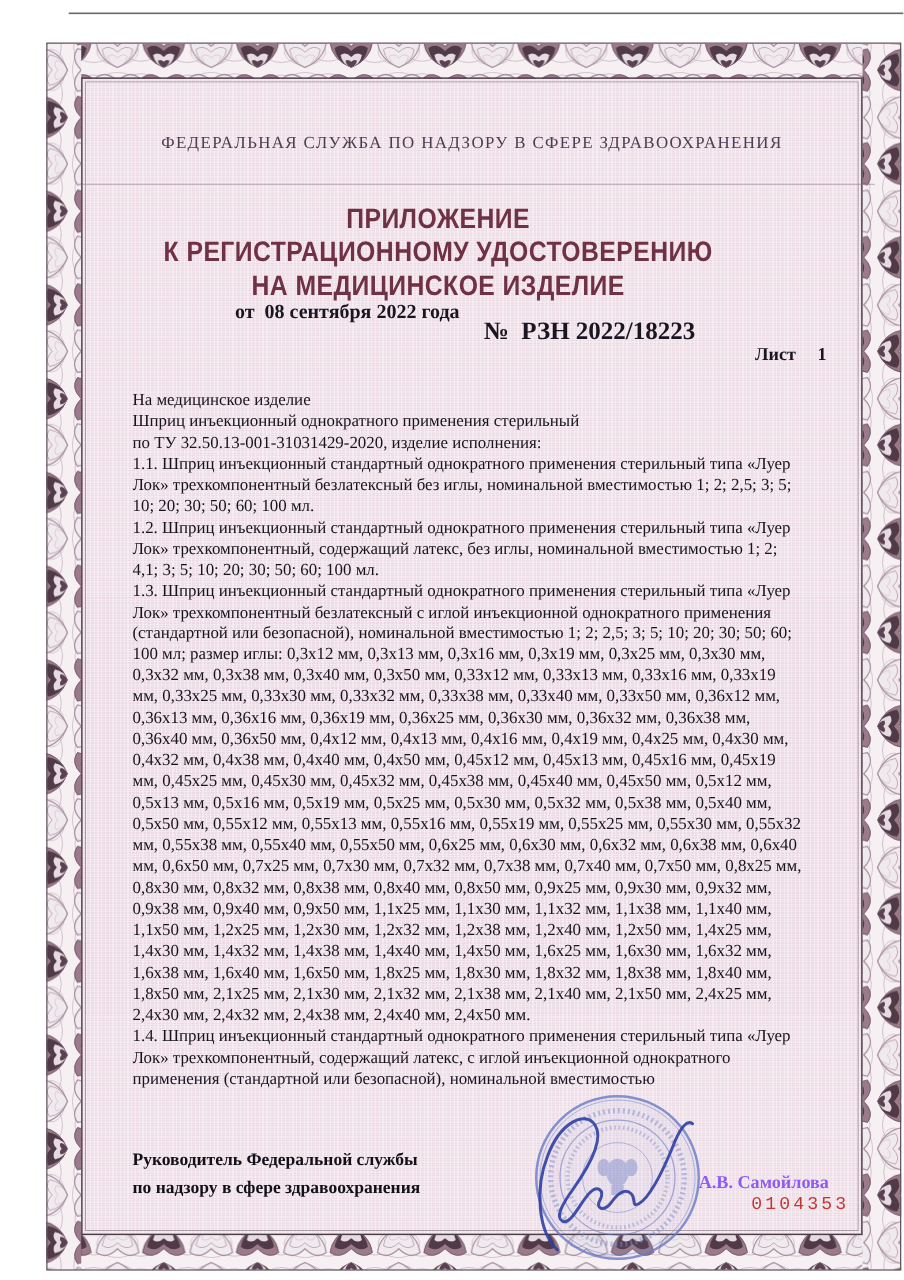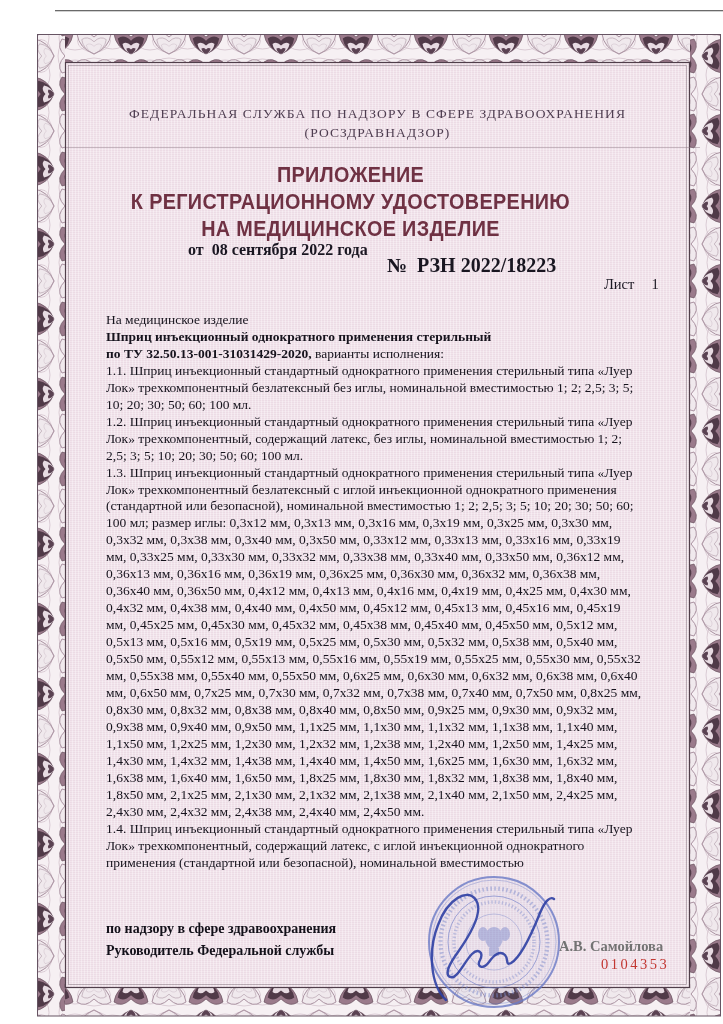--- a/index.html
+++ b/index.html
@@ -89,7 +89,6 @@
 
   <div class="txt agency">
     <div>ФЕДЕРАЛЬНАЯ СЛУЖБА ПО НАДЗОРУ В СФЕРЕ ЗДРАВООХРАНЕНИЯ</div>
-    <div>(РОСЗДРАВНАДЗОР)</div>
   </div>
 
   <div class="txt doc-title">

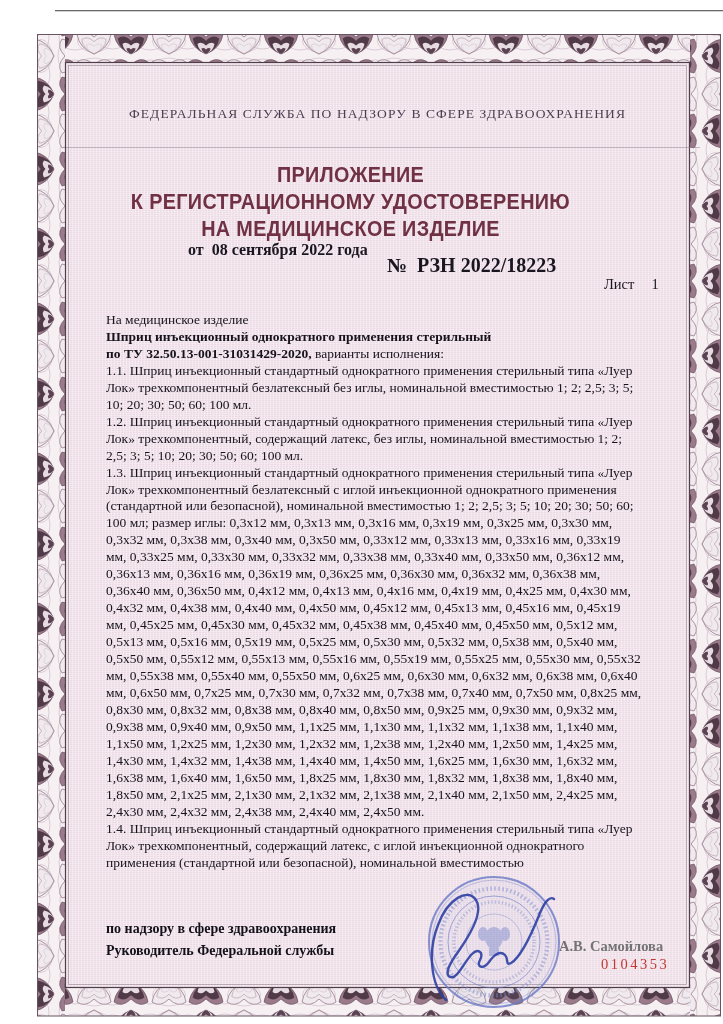--- a/index.html
+++ b/index.html
@@ -22,7 +22,7 @@
           transform:scaleX(.88);transform-origin:50% 0;}
   .date-line{left:188px;top:241px;font-weight:700;font-size:16px;white-space:pre;}
   .number-line{left:387px;top:254px;font-weight:700;font-size:20px;white-space:pre;}
-  .sheet{left:604px;top:276px;font-weight:400;font-size:14.5px;white-space:pre;word-spacing:5px;}
+  .sheet{left:604px;top:276px;font-weight:700;font-size:14.5px;white-space:pre;word-spacing:5px;}
   .body-text{left:106px;top:312px;width:536px;height:604px;overflow:hidden;
           font-size:13.5px;line-height:16.95px;color:#16131d;}
   .body-text p{margin:0;}

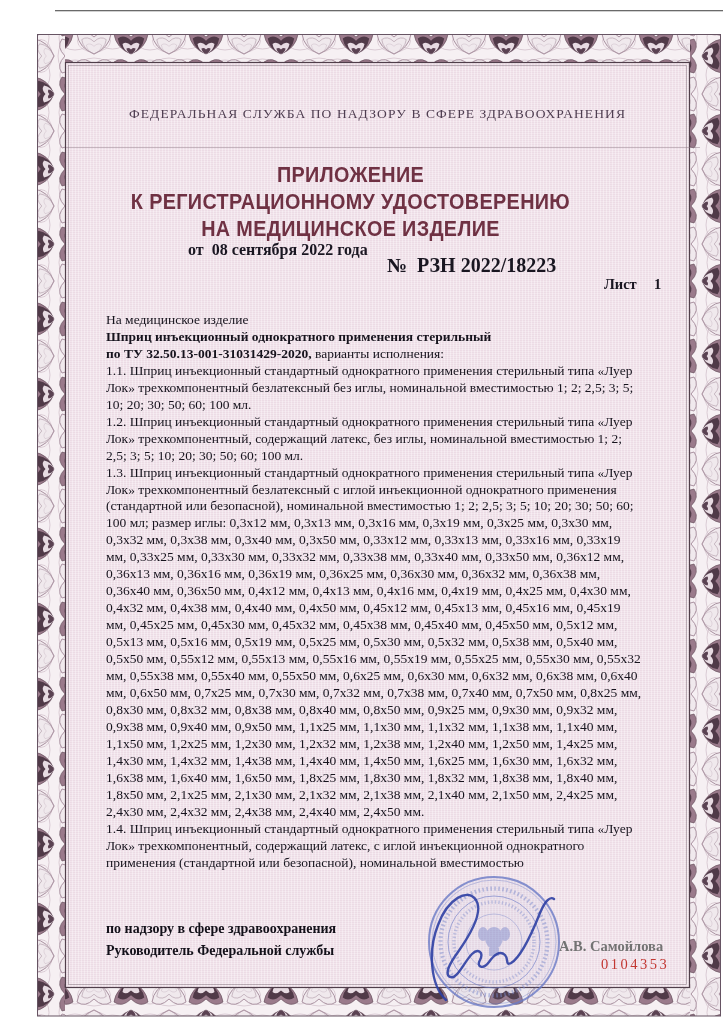--- a/index.html
+++ b/index.html
@@ -26,7 +26,7 @@
   .body-text{left:106px;top:312px;width:536px;height:604px;overflow:hidden;
           font-size:13.5px;line-height:16.95px;color:#16131d;}
   .body-text p{margin:0;}
-  .b{font-weight:700;}
+  .b{font-weight:400;}
   .sig-title{left:106px;top:918px;font-weight:700;font-size:14px;line-height:21.5px;color:#121019;}
   .sig-name{left:559px;top:938px;font-weight:700;font-size:14.5px;color:#737373;}
   .serial{left:601px;top:956px;font-family:Liberation Serif, serif;font-size:14.5px;

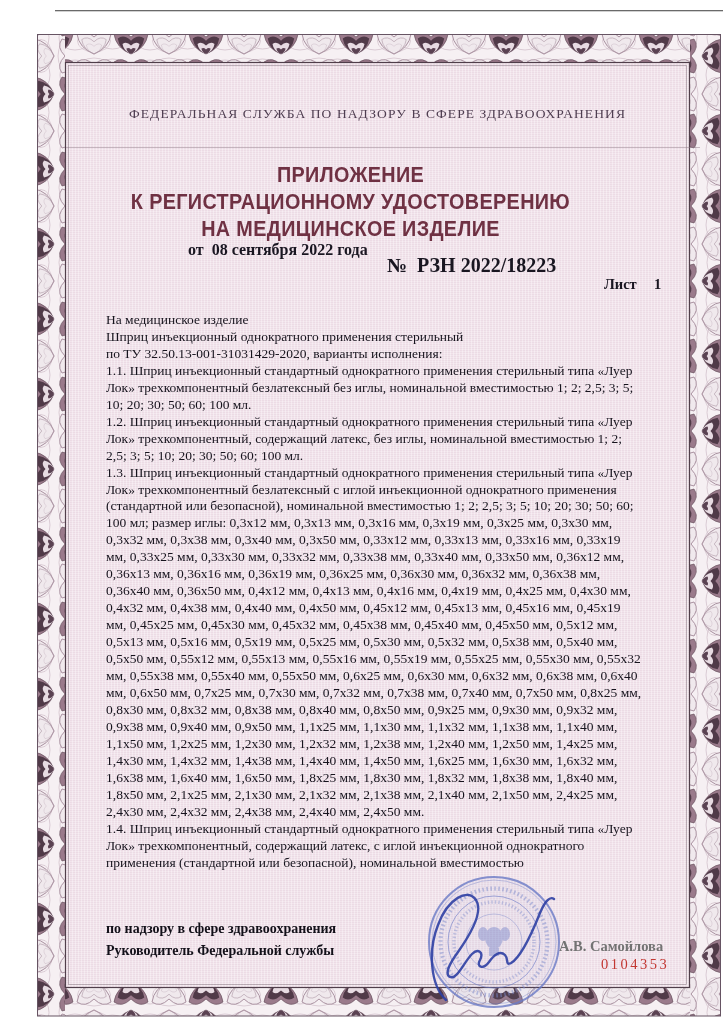--- a/index.html
+++ b/index.html
@@ -104,7 +104,7 @@
   <div class="txt body-text">
     <p>На медицинское изделие</p>
     <p class="b">Шприц инъекционный однократного применения стерильный</p>
-    <p><span class="b">по ТУ 32.50.13-001-31031429-2020,</span><span> варианты исполнения:</span></p>
+    <p><span class="b">по ТУ 32.50.13-001-31031429-2020,</span><span> изделие исполнения:</span></p>
     <p>1.1. Шприц инъекционный стандартный однократного применения стерильный типа «Луер Лок» трехкомпонентный безлатексный без иглы, номинальной вместимостью 1; 2; 2,5; 3; 5; 10; 20; 30; 50; 60; 100 мл.</p>
     <p>1.2. Шприц инъекционный стандартный однократного применения стерильный типа «Луер Лок» трехкомпонентный, содержащий латекс, без иглы, номинальной вместимостью 1; 2; 2,5; 3; 5; 10; 20; 30; 50; 60; 100 мл.</p>
     <p>1.3. Шприц инъекционный стандартный однократного применения стерильный типа «Луер Лок» трехкомпонентный безлатексный с иглой инъекционной однократного применения (стандартной или безопасной), номинальной вместимостью 1; 2; 2,5; 3; 5; 10; 20; 30; 50; 60; 100 мл; размер иглы: 0,3х12 мм, 0,3х13 мм, 0,3х16 мм, 0,3х19 мм, 0,3х25 мм, 0,3х30 мм, 0,3х32 мм, 0,3х38 мм, 0,3х40 мм, 0,3х50 мм, 0,33х12 мм, 0,33х13 мм, 0,33х16 мм, 0,33х19 мм, 0,33х25 мм, 0,33х30 мм, 0,33х32 мм, 0,33х38 мм, 0,33х40 мм, 0,33х50 мм, 0,36х12 мм, 0,36х13 мм, 0,36х16 мм, 0,36х19 мм, 0,36х25 мм, 0,36х30 мм, 0,36х32 мм, 0,36х38 мм, 0,36х40 мм, 0,36х50 мм, 0,4х12 мм, 0,4х13 мм, 0,4х16 мм, 0,4х19 мм, 0,4х25 мм, 0,4х30 мм, 0,4х32 мм, 0,4х38 мм, 0,4х40 мм, 0,4х50 мм, 0,45х12 мм, 0,45х13 мм, 0,45х16 мм, 0,45х19 мм, 0,45х25 мм, 0,45х30 мм, 0,45х32 мм, 0,45х38 мм, 0,45х40 мм, 0,45х50 мм, 0,5х12 мм, 0,5х13 мм, 0,5х16 мм, 0,5х19 мм, 0,5х25 мм, 0,5х30 мм, 0,5х32 мм, 0,5х38 мм, 0,5х40 мм, 0,5х50 мм, 0,55х12 мм, 0,55х13 мм, 0,55х16 мм, 0,55х19 мм, 0,55х25 мм, 0,55х30 мм, 0,55х32 мм, 0,55х38 мм, 0,55х40 мм, 0,55х50 мм, 0,6х25 мм, 0,6х30 мм, 0,6х32 мм, 0,6х38 мм, 0,6х40 мм, 0,6х50 мм, 0,7х25 мм, 0,7х30 мм, 0,7х32 мм, 0,7х38 мм, 0,7х40 мм, 0,7х50 мм, 0,8х25 мм, 0,8х30 мм, 0,8х32 мм, 0,8х38 мм, 0,8х40 мм, 0,8х50 мм, 0,9х25 мм, 0,9х30 мм, 0,9х32 мм, 0,9х38 мм, 0,9х40 мм, 0,9х50 мм, 1,1х25 мм, 1,1х30 мм, 1,1х32 мм, 1,1х38 мм, 1,1х40 мм, 1,1х50 мм, 1,2х25 мм, 1,2х30 мм, 1,2х32 мм, 1,2х38 мм, 1,2х40 мм, 1,2х50 мм, 1,4х25 мм, 1,4х30 мм, 1,4х32 мм, 1,4х38 мм, 1,4х40 мм, 1,4х50 мм, 1,6х25 мм, 1,6х30 мм, 1,6х32 мм, 1,6х38 мм, 1,6х40 мм, 1,6х50 мм, 1,8х25 мм, 1,8х30 мм, 1,8х32 мм, 1,8х38 мм, 1,8х40 мм, 1,8х50 мм, 2,1х25 мм, 2,1х30 мм, 2,1х32 мм, 2,1х38 мм, 2,1х40 мм, 2,1х50 мм, 2,4х25 мм, 2,4х30 мм, 2,4х32 мм, 2,4х38 мм, 2,4х40 мм, 2,4х50 мм.</p>

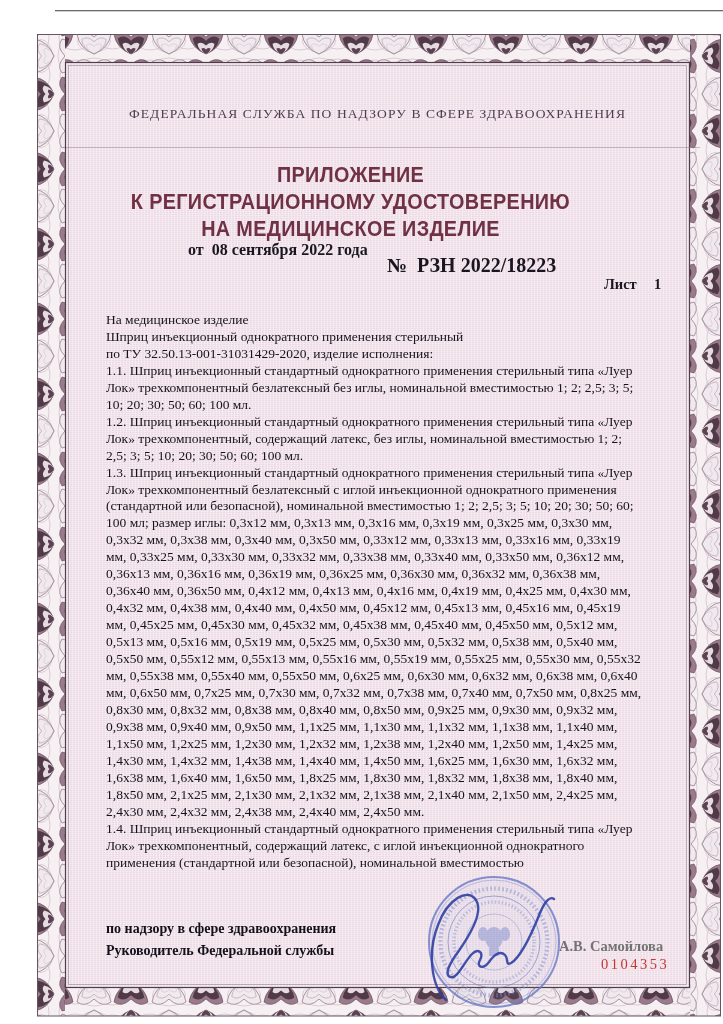--- a/index.html
+++ b/index.html
@@ -106,7 +106,7 @@
     <p class="b">Шприц инъекционный однократного применения стерильный</p>
     <p><span class="b">по ТУ 32.50.13-001-31031429-2020,</span><span> изделие исполнения:</span></p>
     <p>1.1. Шприц инъекционный стандартный однократного применения стерильный типа «Луер Лок» трехкомпонентный безлатексный без иглы, номинальной вместимостью 1; 2; 2,5; 3; 5; 10; 20; 30; 50; 60; 100 мл.</p>
-    <p>1.2. Шприц инъекционный стандартный однократного применения стерильный типа «Луер Лок» трехкомпонентный, содержащий латекс, без иглы, номинальной вместимостью 1; 2; 2,5; 3; 5; 10; 20; 30; 50; 60; 100 мл.</p>
+    <p>1.2. Шприц инъекционный стандартный однократного применения стерильный типа «Луер Лок» трехкомпонентный, содержащий латекс, без иглы, номинальной вместимостью 1; 2; 4,1; 3; 5; 10; 20; 30; 50; 60; 100 мл.</p>
     <p>1.3. Шприц инъекционный стандартный однократного применения стерильный типа «Луер Лок» трехкомпонентный безлатексный с иглой инъекционной однократного применения (стандартной или безопасной), номинальной вместимостью 1; 2; 2,5; 3; 5; 10; 20; 30; 50; 60; 100 мл; размер иглы: 0,3х12 мм, 0,3х13 мм, 0,3х16 мм, 0,3х19 мм, 0,3х25 мм, 0,3х30 мм, 0,3х32 мм, 0,3х38 мм, 0,3х40 мм, 0,3х50 мм, 0,33х12 мм, 0,33х13 мм, 0,33х16 мм, 0,33х19 мм, 0,33х25 мм, 0,33х30 мм, 0,33х32 мм, 0,33х38 мм, 0,33х40 мм, 0,33х50 мм, 0,36х12 мм, 0,36х13 мм, 0,36х16 мм, 0,36х19 мм, 0,36х25 мм, 0,36х30 мм, 0,36х32 мм, 0,36х38 мм, 0,36х40 мм, 0,36х50 мм, 0,4х12 мм, 0,4х13 мм, 0,4х16 мм, 0,4х19 мм, 0,4х25 мм, 0,4х30 мм, 0,4х32 мм, 0,4х38 мм, 0,4х40 мм, 0,4х50 мм, 0,45х12 мм, 0,45х13 мм, 0,45х16 мм, 0,45х19 мм, 0,45х25 мм, 0,45х30 мм, 0,45х32 мм, 0,45х38 мм, 0,45х40 мм, 0,45х50 мм, 0,5х12 мм, 0,5х13 мм, 0,5х16 мм, 0,5х19 мм, 0,5х25 мм, 0,5х30 мм, 0,5х32 мм, 0,5х38 мм, 0,5х40 мм, 0,5х50 мм, 0,55х12 мм, 0,55х13 мм, 0,55х16 мм, 0,55х19 мм, 0,55х25 мм, 0,55х30 мм, 0,55х32 мм, 0,55х38 мм, 0,55х40 мм, 0,55х50 мм, 0,6х25 мм, 0,6х30 мм, 0,6х32 мм, 0,6х38 мм, 0,6х40 мм, 0,6х50 мм, 0,7х25 мм, 0,7х30 мм, 0,7х32 мм, 0,7х38 мм, 0,7х40 мм, 0,7х50 мм, 0,8х25 мм, 0,8х30 мм, 0,8х32 мм, 0,8х38 мм, 0,8х40 мм, 0,8х50 мм, 0,9х25 мм, 0,9х30 мм, 0,9х32 мм, 0,9х38 мм, 0,9х40 мм, 0,9х50 мм, 1,1х25 мм, 1,1х30 мм, 1,1х32 мм, 1,1х38 мм, 1,1х40 мм, 1,1х50 мм, 1,2х25 мм, 1,2х30 мм, 1,2х32 мм, 1,2х38 мм, 1,2х40 мм, 1,2х50 мм, 1,4х25 мм, 1,4х30 мм, 1,4х32 мм, 1,4х38 мм, 1,4х40 мм, 1,4х50 мм, 1,6х25 мм, 1,6х30 мм, 1,6х32 мм, 1,6х38 мм, 1,6х40 мм, 1,6х50 мм, 1,8х25 мм, 1,8х30 мм, 1,8х32 мм, 1,8х38 мм, 1,8х40 мм, 1,8х50 мм, 2,1х25 мм, 2,1х30 мм, 2,1х32 мм, 2,1х38 мм, 2,1х40 мм, 2,1х50 мм, 2,4х25 мм, 2,4х30 мм, 2,4х32 мм, 2,4х38 мм, 2,4х40 мм, 2,4х50 мм.</p>
     <p>1.4. Шприц инъекционный стандартный однократного применения стерильный типа «Луер Лок» трехкомпонентный, содержащий латекс, с иглой инъекционной однократного применения (стандартной или безопасной), номинальной вместимостью</p>
   </div>

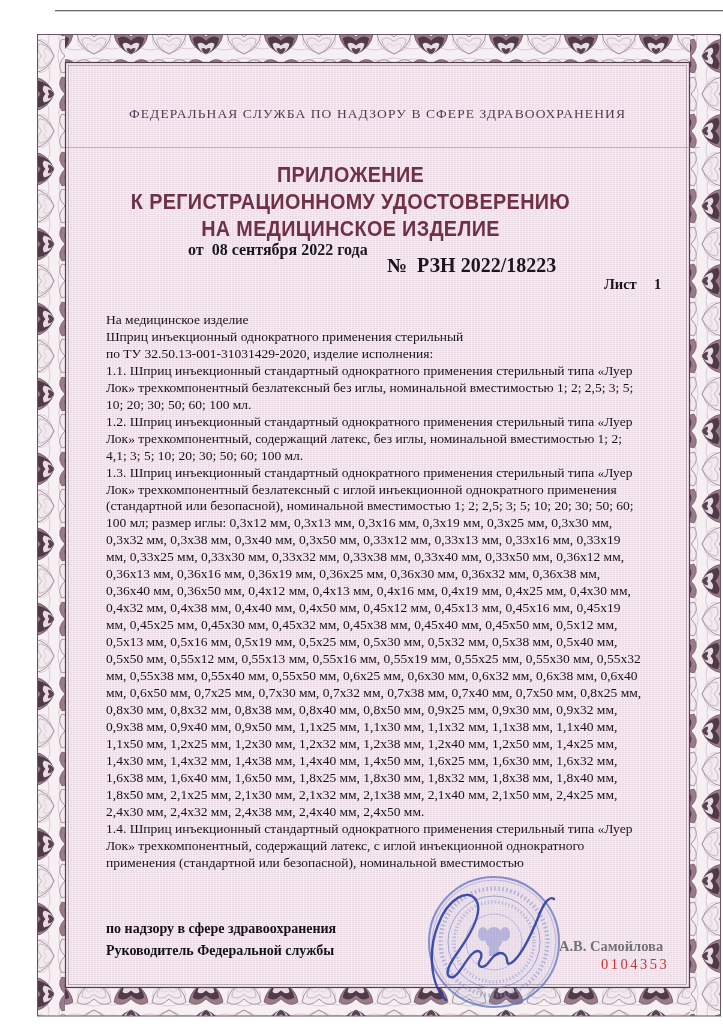--- a/index.html
+++ b/index.html
@@ -112,8 +112,8 @@
   </div>
 
   <div class="txt sig-title">
+    <div>Руководитель Федеральной службы</div>
     <div>по надзору в сфере здравоохранения</div>
-    <div>Руководитель Федеральной службы</div>
   </div>
   <div class="txt sig-name">А.В. Самойлова</div>
   <div class="txt serial">0104353</div>

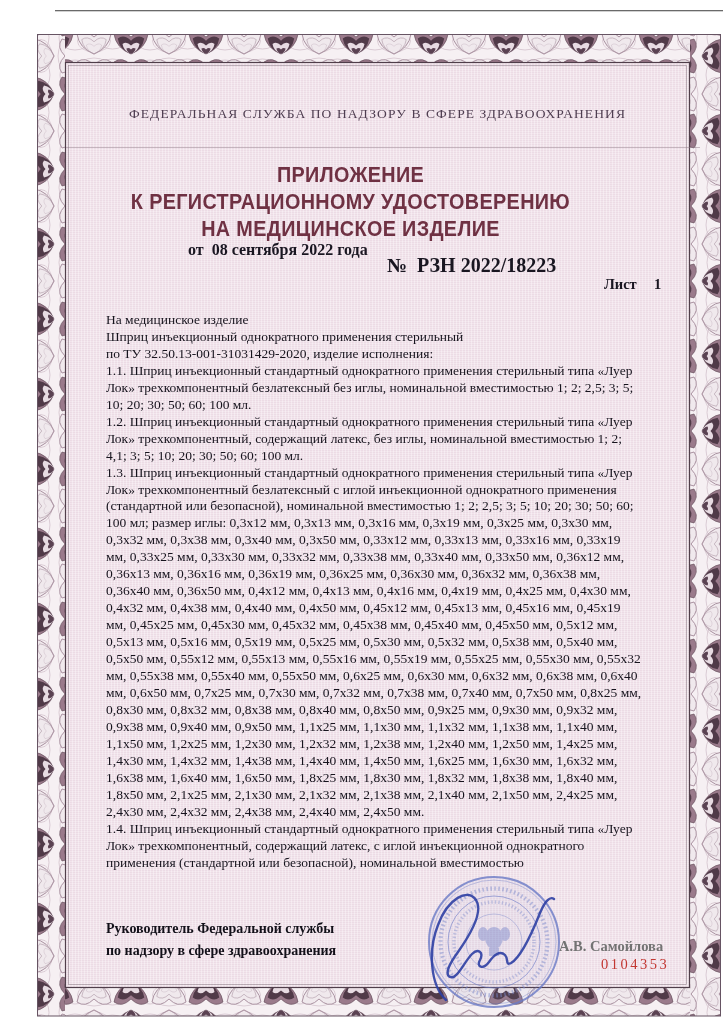--- a/index.html
+++ b/index.html
@@ -28,7 +28,7 @@
   .body-text p{margin:0;}
   .b{font-weight:400;}
   .sig-title{left:106px;top:918px;font-weight:700;font-size:14px;line-height:21.5px;color:#121019;}
-  .sig-name{left:559px;top:938px;font-weight:700;font-size:14.5px;color:#737373;}
+  .sig-name{left:559px;top:938px;font-weight:700;font-size:14.5px;color:#8b5cf6;}
   .serial{left:601px;top:956px;font-family:Liberation Serif, serif;font-size:14.5px;
           letter-spacing:2.5px;color:#c23732;z-index:5;}
   .stamp-layer{position:absolute;left:0;top:0;z-index:4;pointer-events:none;}

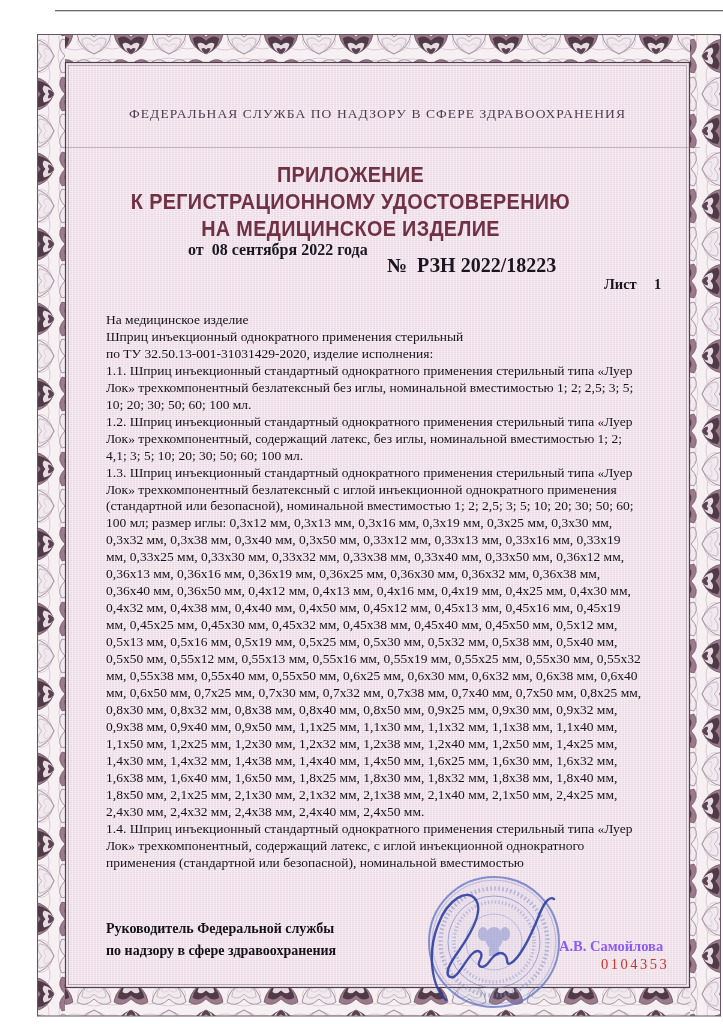--- a/index.html
+++ b/index.html
@@ -29,7 +29,7 @@
   .b{font-weight:400;}
   .sig-title{left:106px;top:918px;font-weight:700;font-size:14px;line-height:21.5px;color:#121019;}
   .sig-name{left:559px;top:938px;font-weight:700;font-size:14.5px;color:#8b5cf6;}
-  .serial{left:601px;top:956px;font-family:Liberation Serif, serif;font-size:14.5px;
+  .serial{left:601px;top:956px;font-family:Liberation Mono, monospace;font-size:14.5px;
           letter-spacing:2.5px;color:#c23732;z-index:5;}
   .stamp-layer{position:absolute;left:0;top:0;z-index:4;pointer-events:none;}
 </style>

